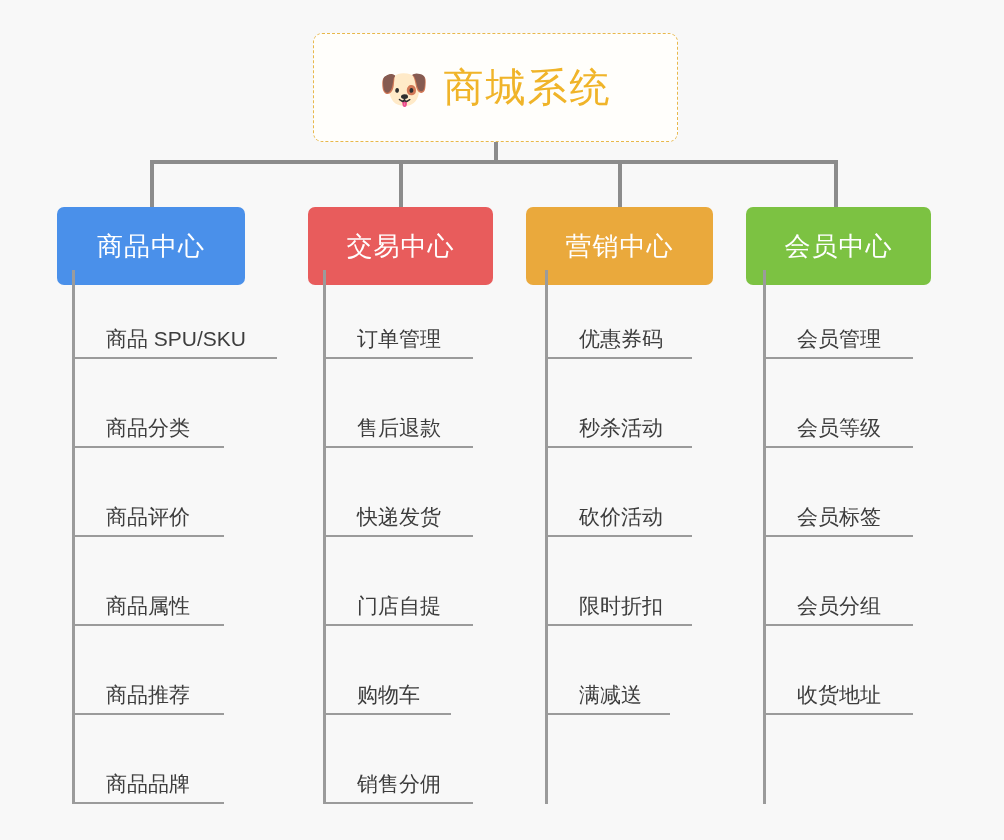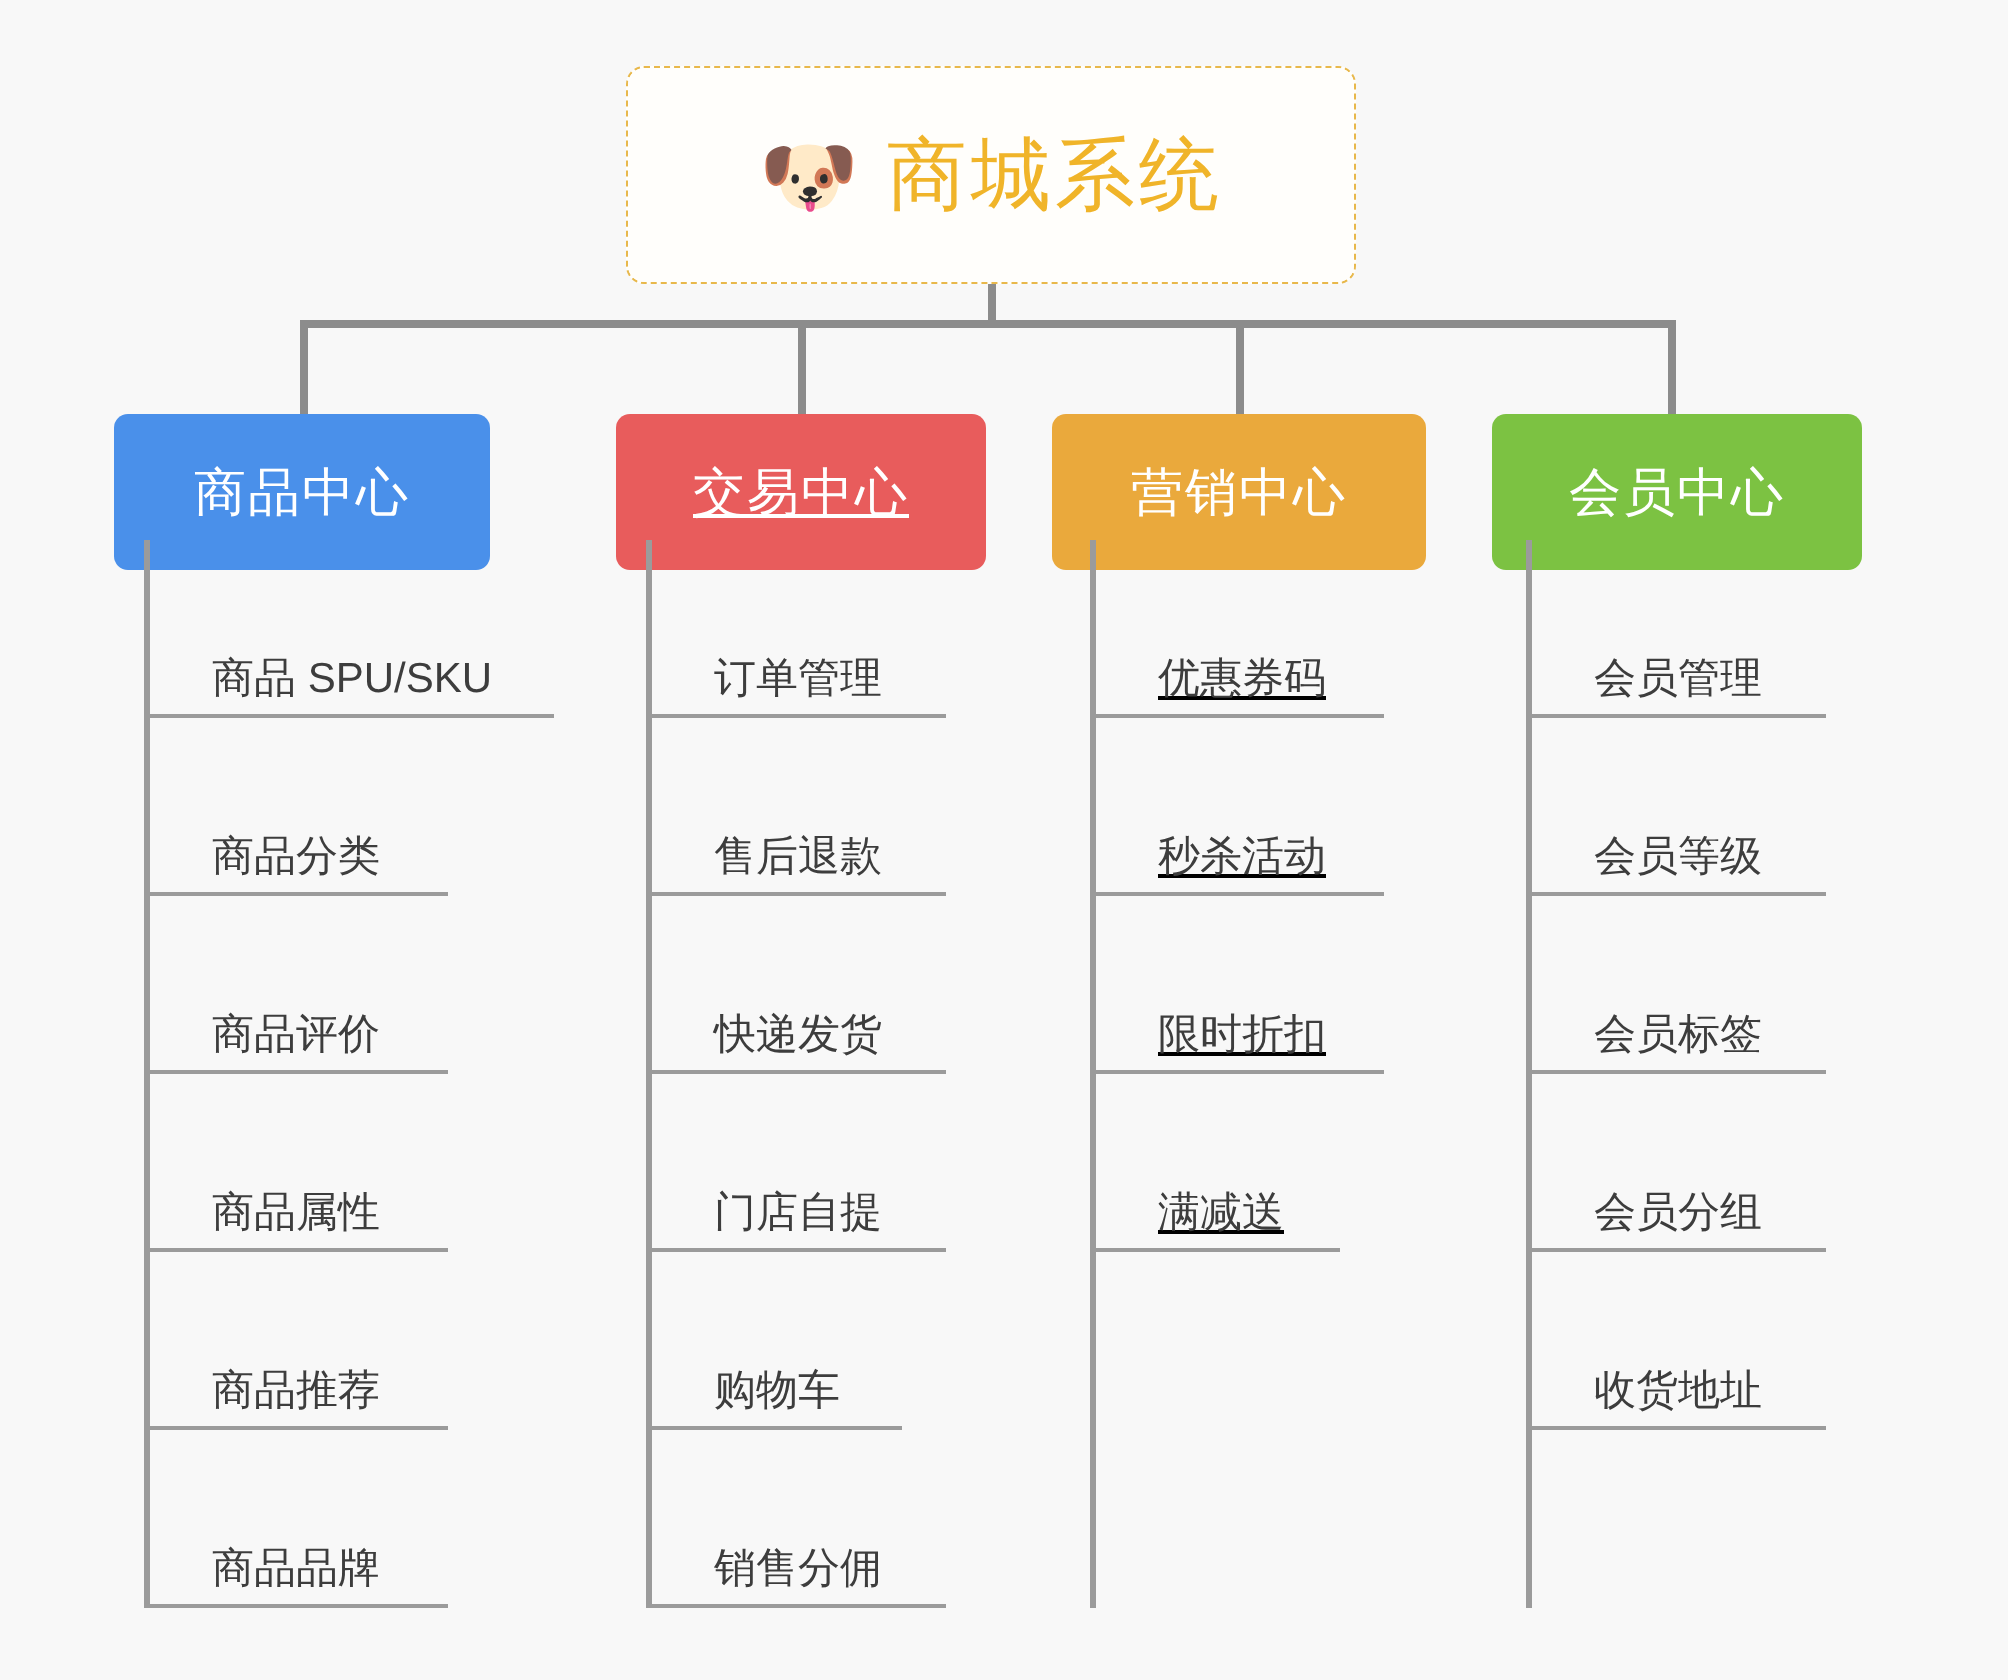--- a/index.html
+++ b/index.html
@@ -166,7 +166,7 @@
           <div class="leaf-underline" style="width: 152px;"></div>
         </div>
       </div>
-      <div class="header-box" style="left: 308px; width: 185px; background: rgb(232, 92, 92); color: rgb(255, 255, 255); text-decoration: underline;">
+      <div class="header-box" style="left: 308px; width: 185px; background: rgb(232, 92, 92); color: rgb(255, 255, 255);">
         <span>交易中心</span>
       </div>
       <div class="column" style="left: 323px;">

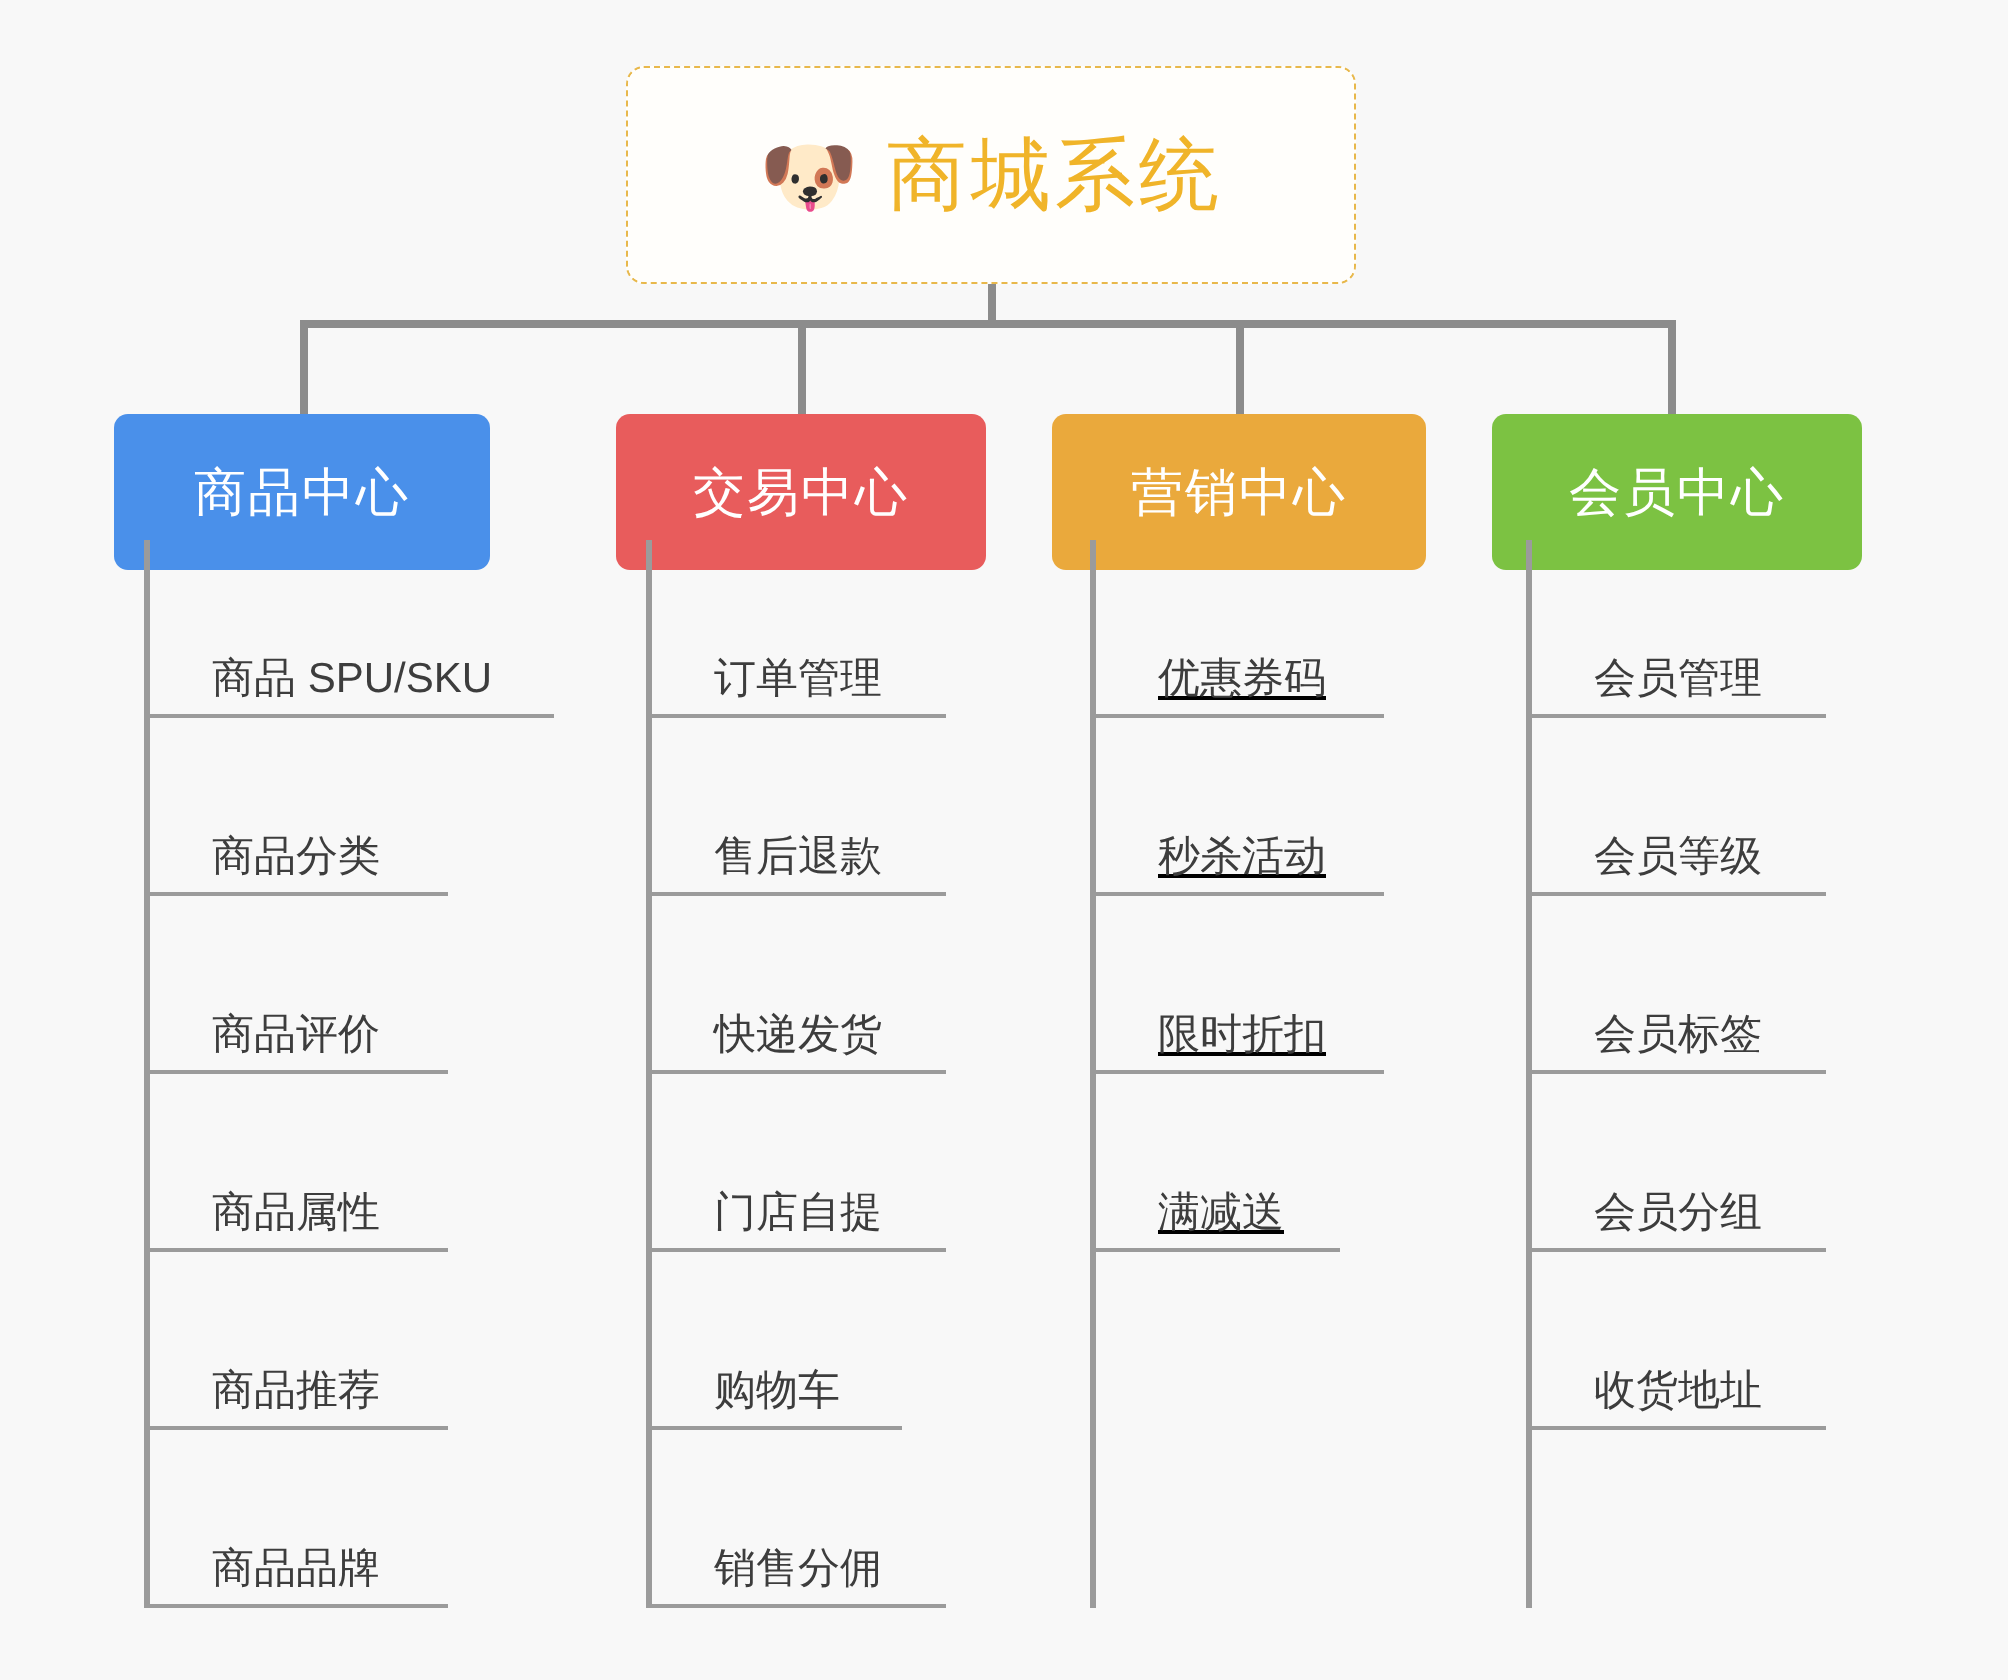--- a/index.html
+++ b/index.html
@@ -199,7 +199,7 @@
       <div class="header-box" style="left: 526px; width: 187px; background: rgb(234, 169, 60); color: rgb(255, 255, 255);">
         <span>营销中心</span>
       </div>
-      <div class="column" style="left: 545px; text-decoration: underline;">
+      <div class="column" style="left: 545px;">
         <div class="col-spine" style="height: 534px;"></div>
         <div class="leaf">
           <span class="leaf-label">优惠券码</span>

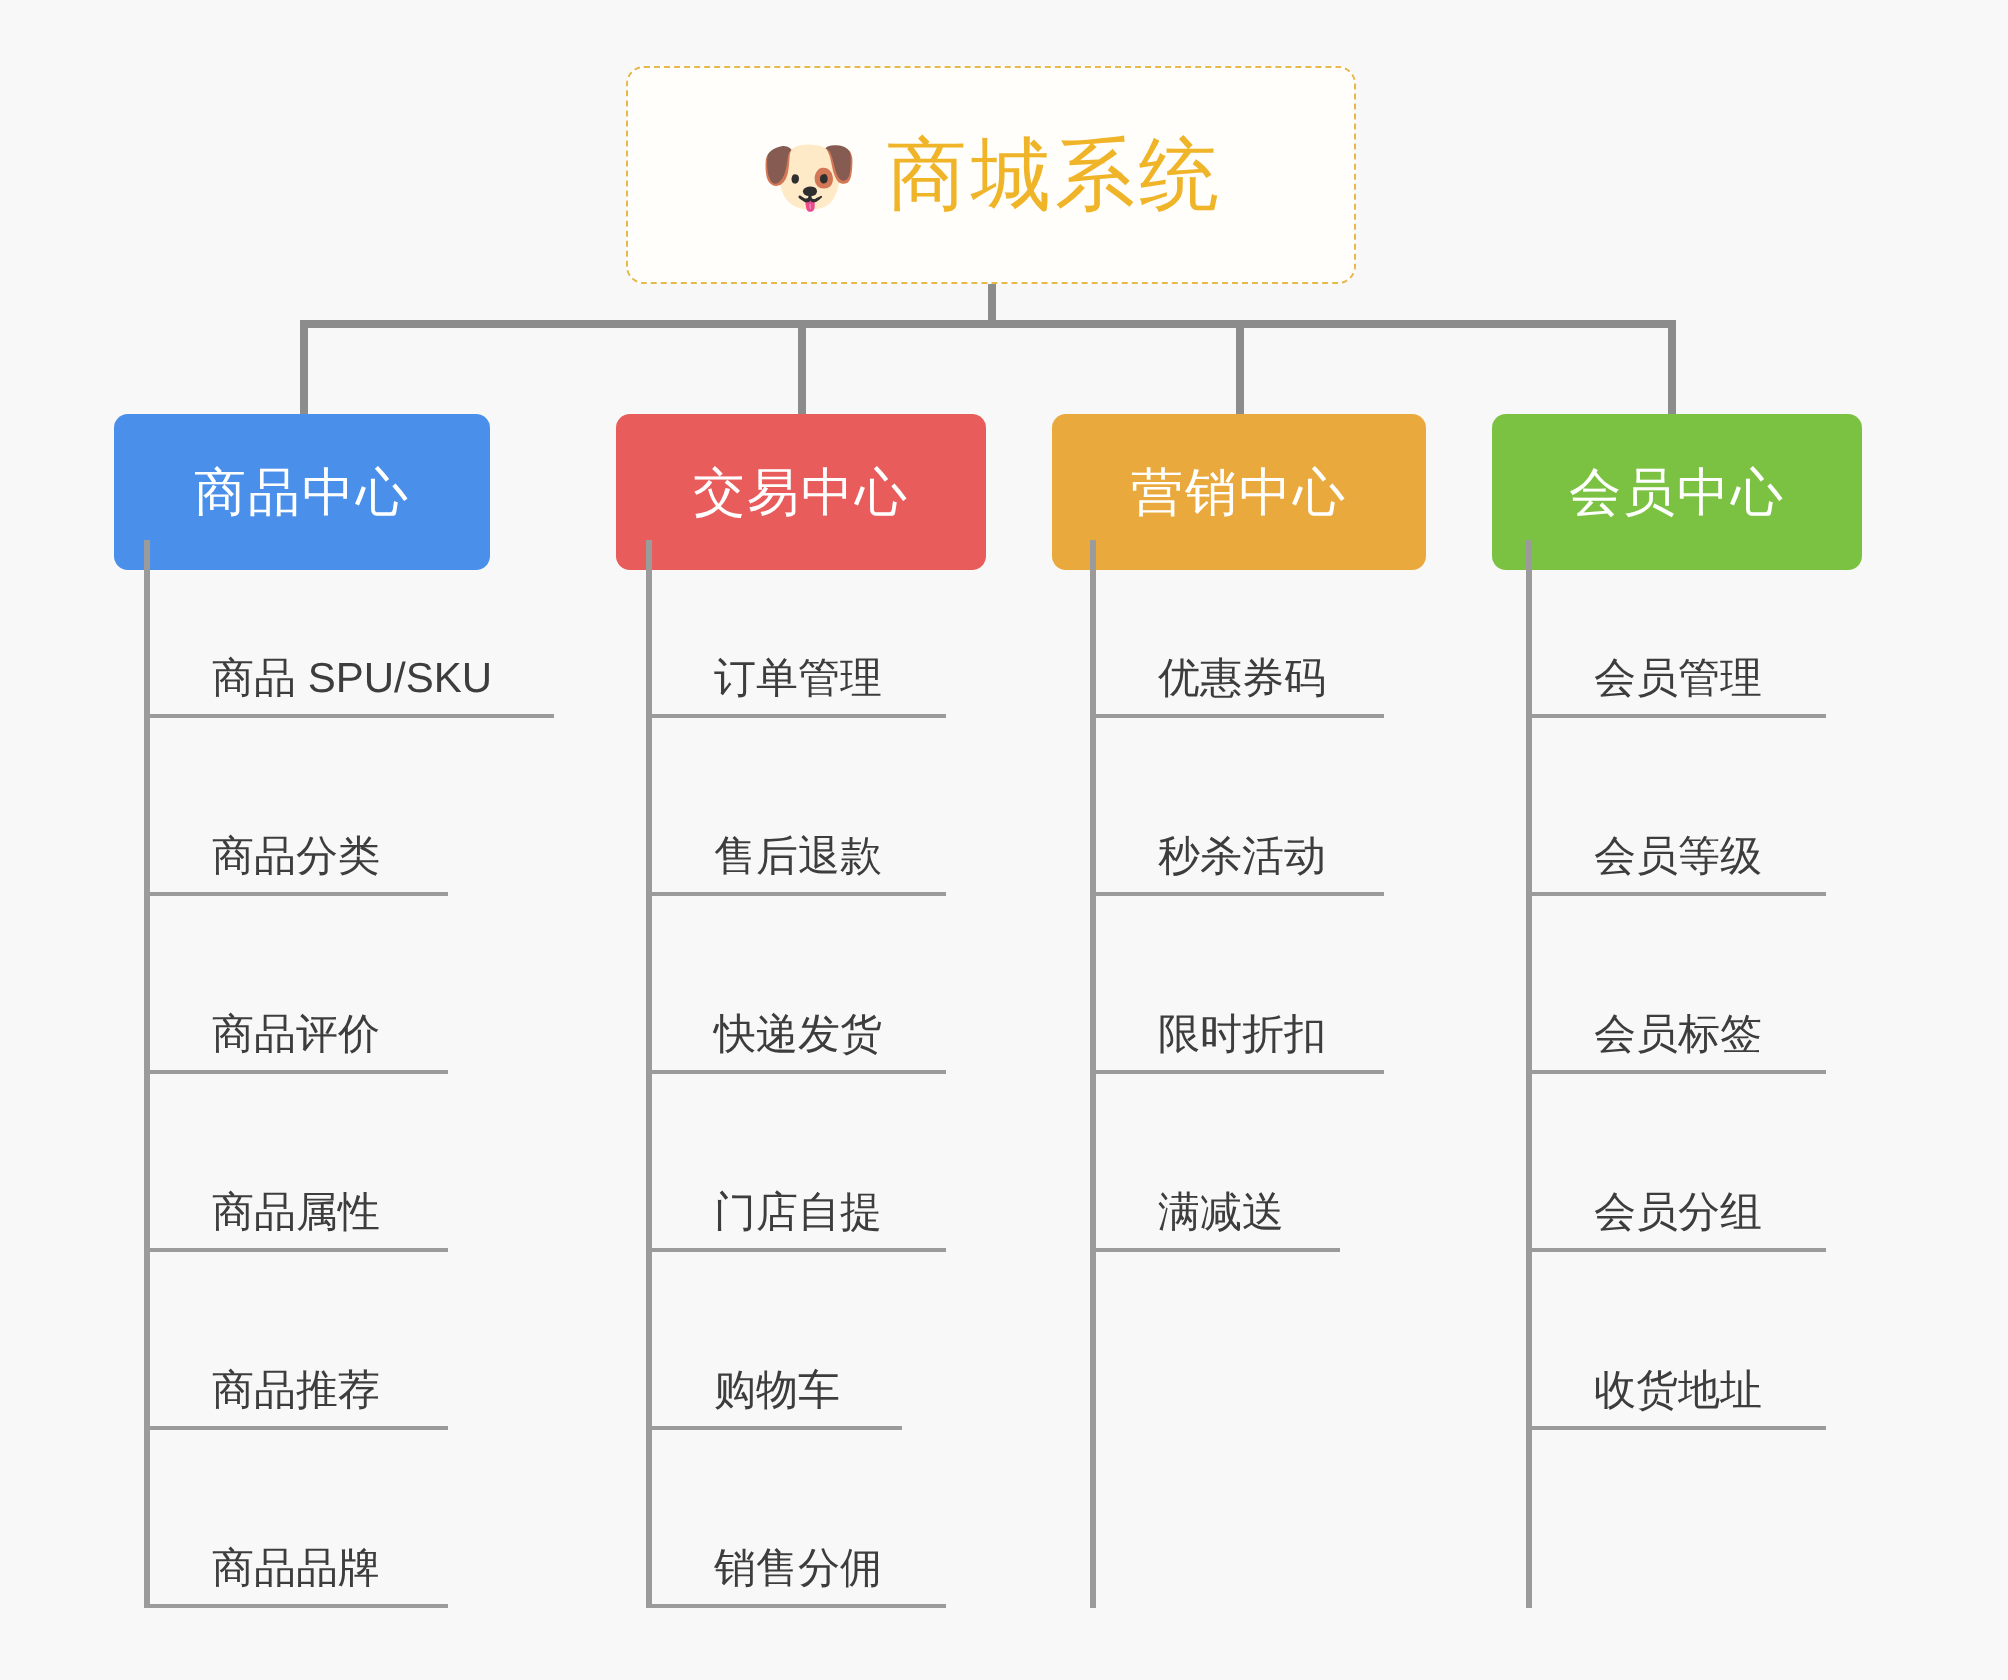--- a/index.html
+++ b/index.html
@@ -210,6 +210,10 @@
           <div class="leaf-underline" style="width: 147px;"></div>
         </div>
         <div class="leaf">
+          <span class="leaf-label">砍价活动</span>
+          <div class="leaf-underline" style="width: 147px;"></div>
+        </div>
+        <div class="leaf">
           <span class="leaf-label">限时折扣</span>
           <div class="leaf-underline" style="width: 147px;"></div>
         </div>

